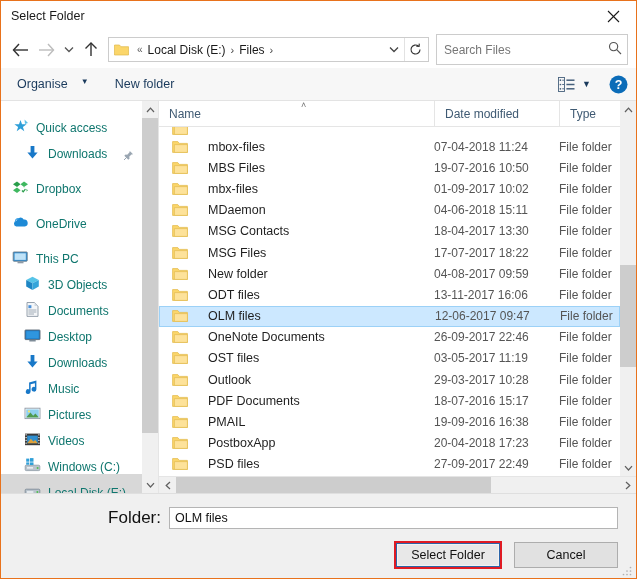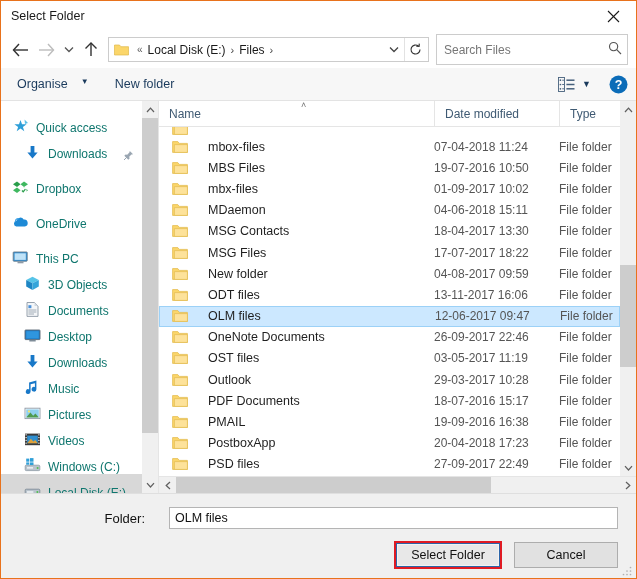--- a/index.html
+++ b/index.html
@@ -216,8 +216,8 @@
     padding: 13px 18px 0 0;
   }
   #folder-label {
-    flex: 0 0 auto; font-size: 13px; color: #111;
-    text-align: right; width: 168px; padding-right: 24px;
+    flex: 0 0 auto; font-size: 17px; color: #111;
+    text-align: right; width: 168px; padding-right: 8px;
   }
   #folder-input {
     flex: 1 1 auto; height: 22px;

